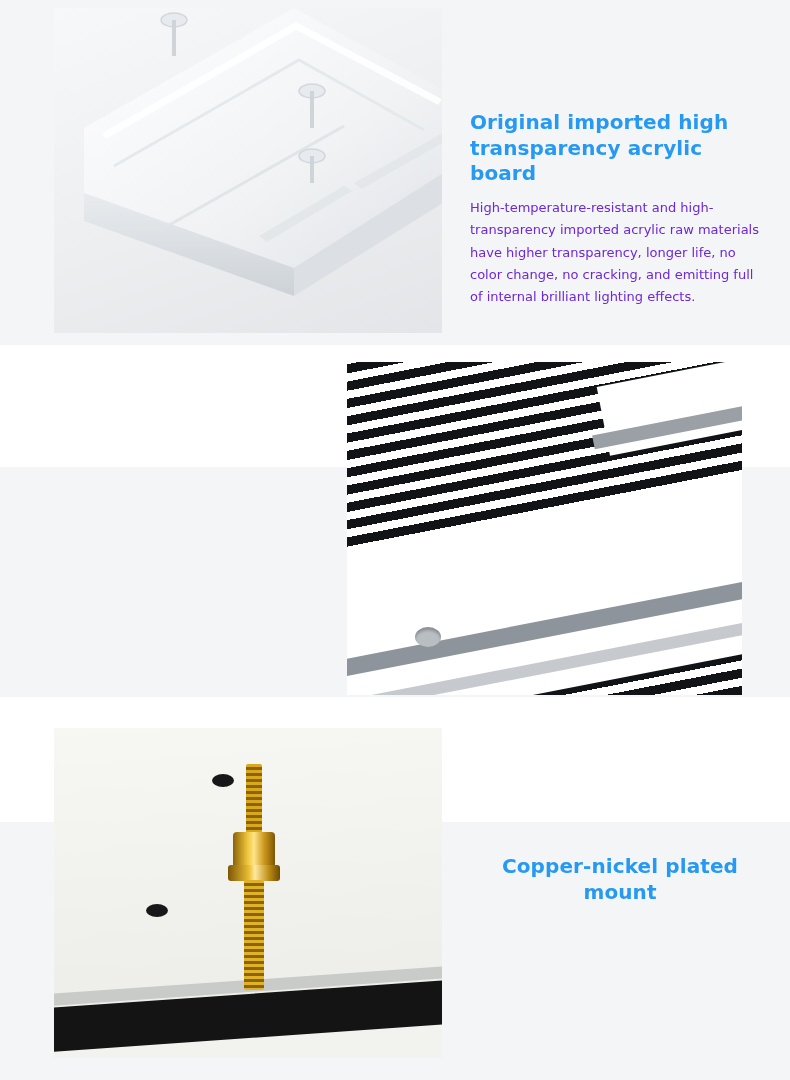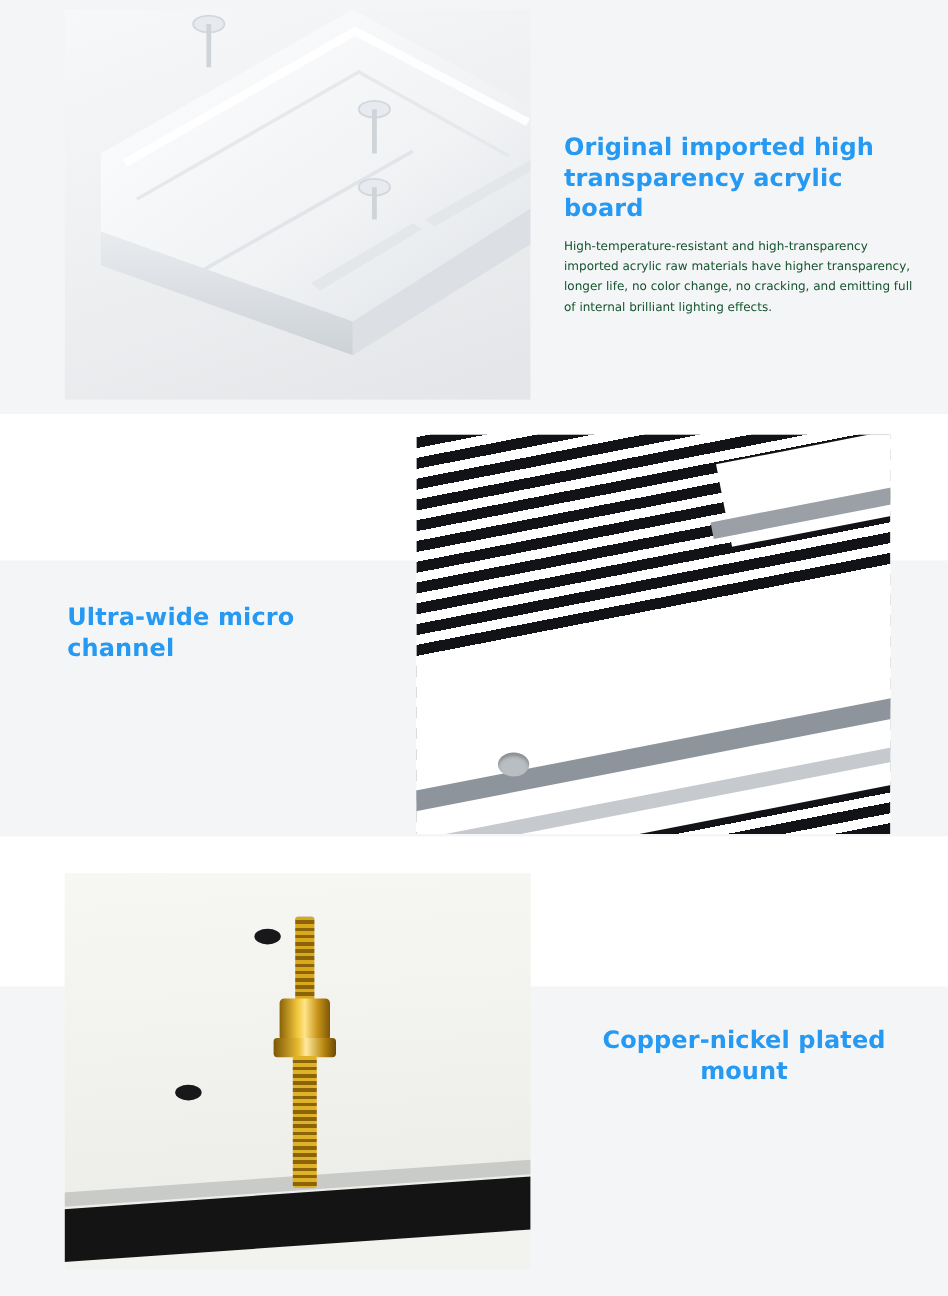--- a/index.html
+++ b/index.html
@@ -50,9 +50,9 @@
   }
   .copy p {
     margin: 0;
-    font-size: 10px;
+    font-size: 13px;
     line-height: 1.72;
-    color: #14532d;
+    color: #6d28d9;
   }
 
   

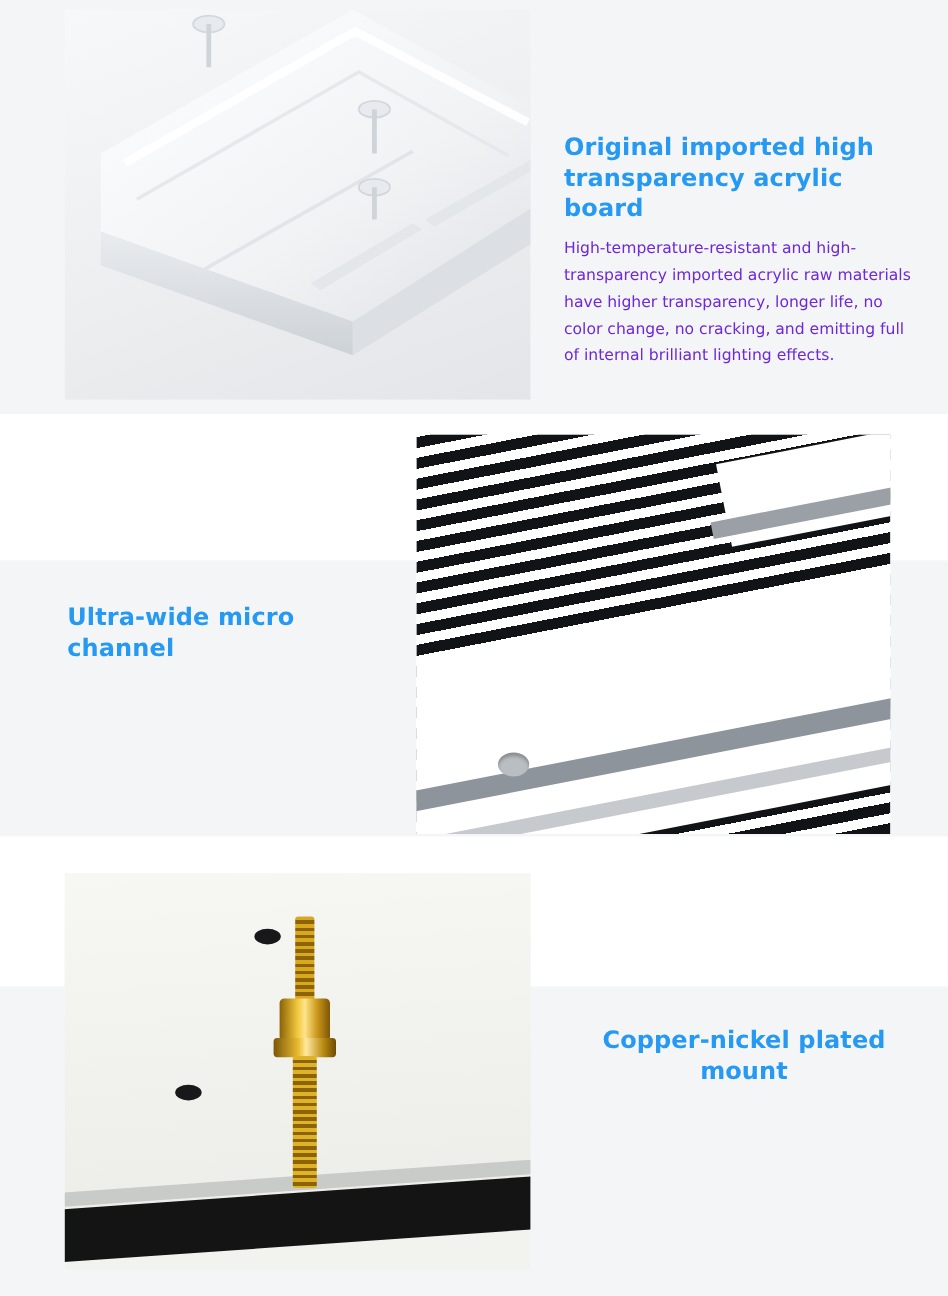--- a/index.html
+++ b/index.html
@@ -352,7 +352,6 @@
     </div>
 
     <div class="copy">
-      <h2>Ultra-wide micro channel</h2>
     </div>
   </section>
 

